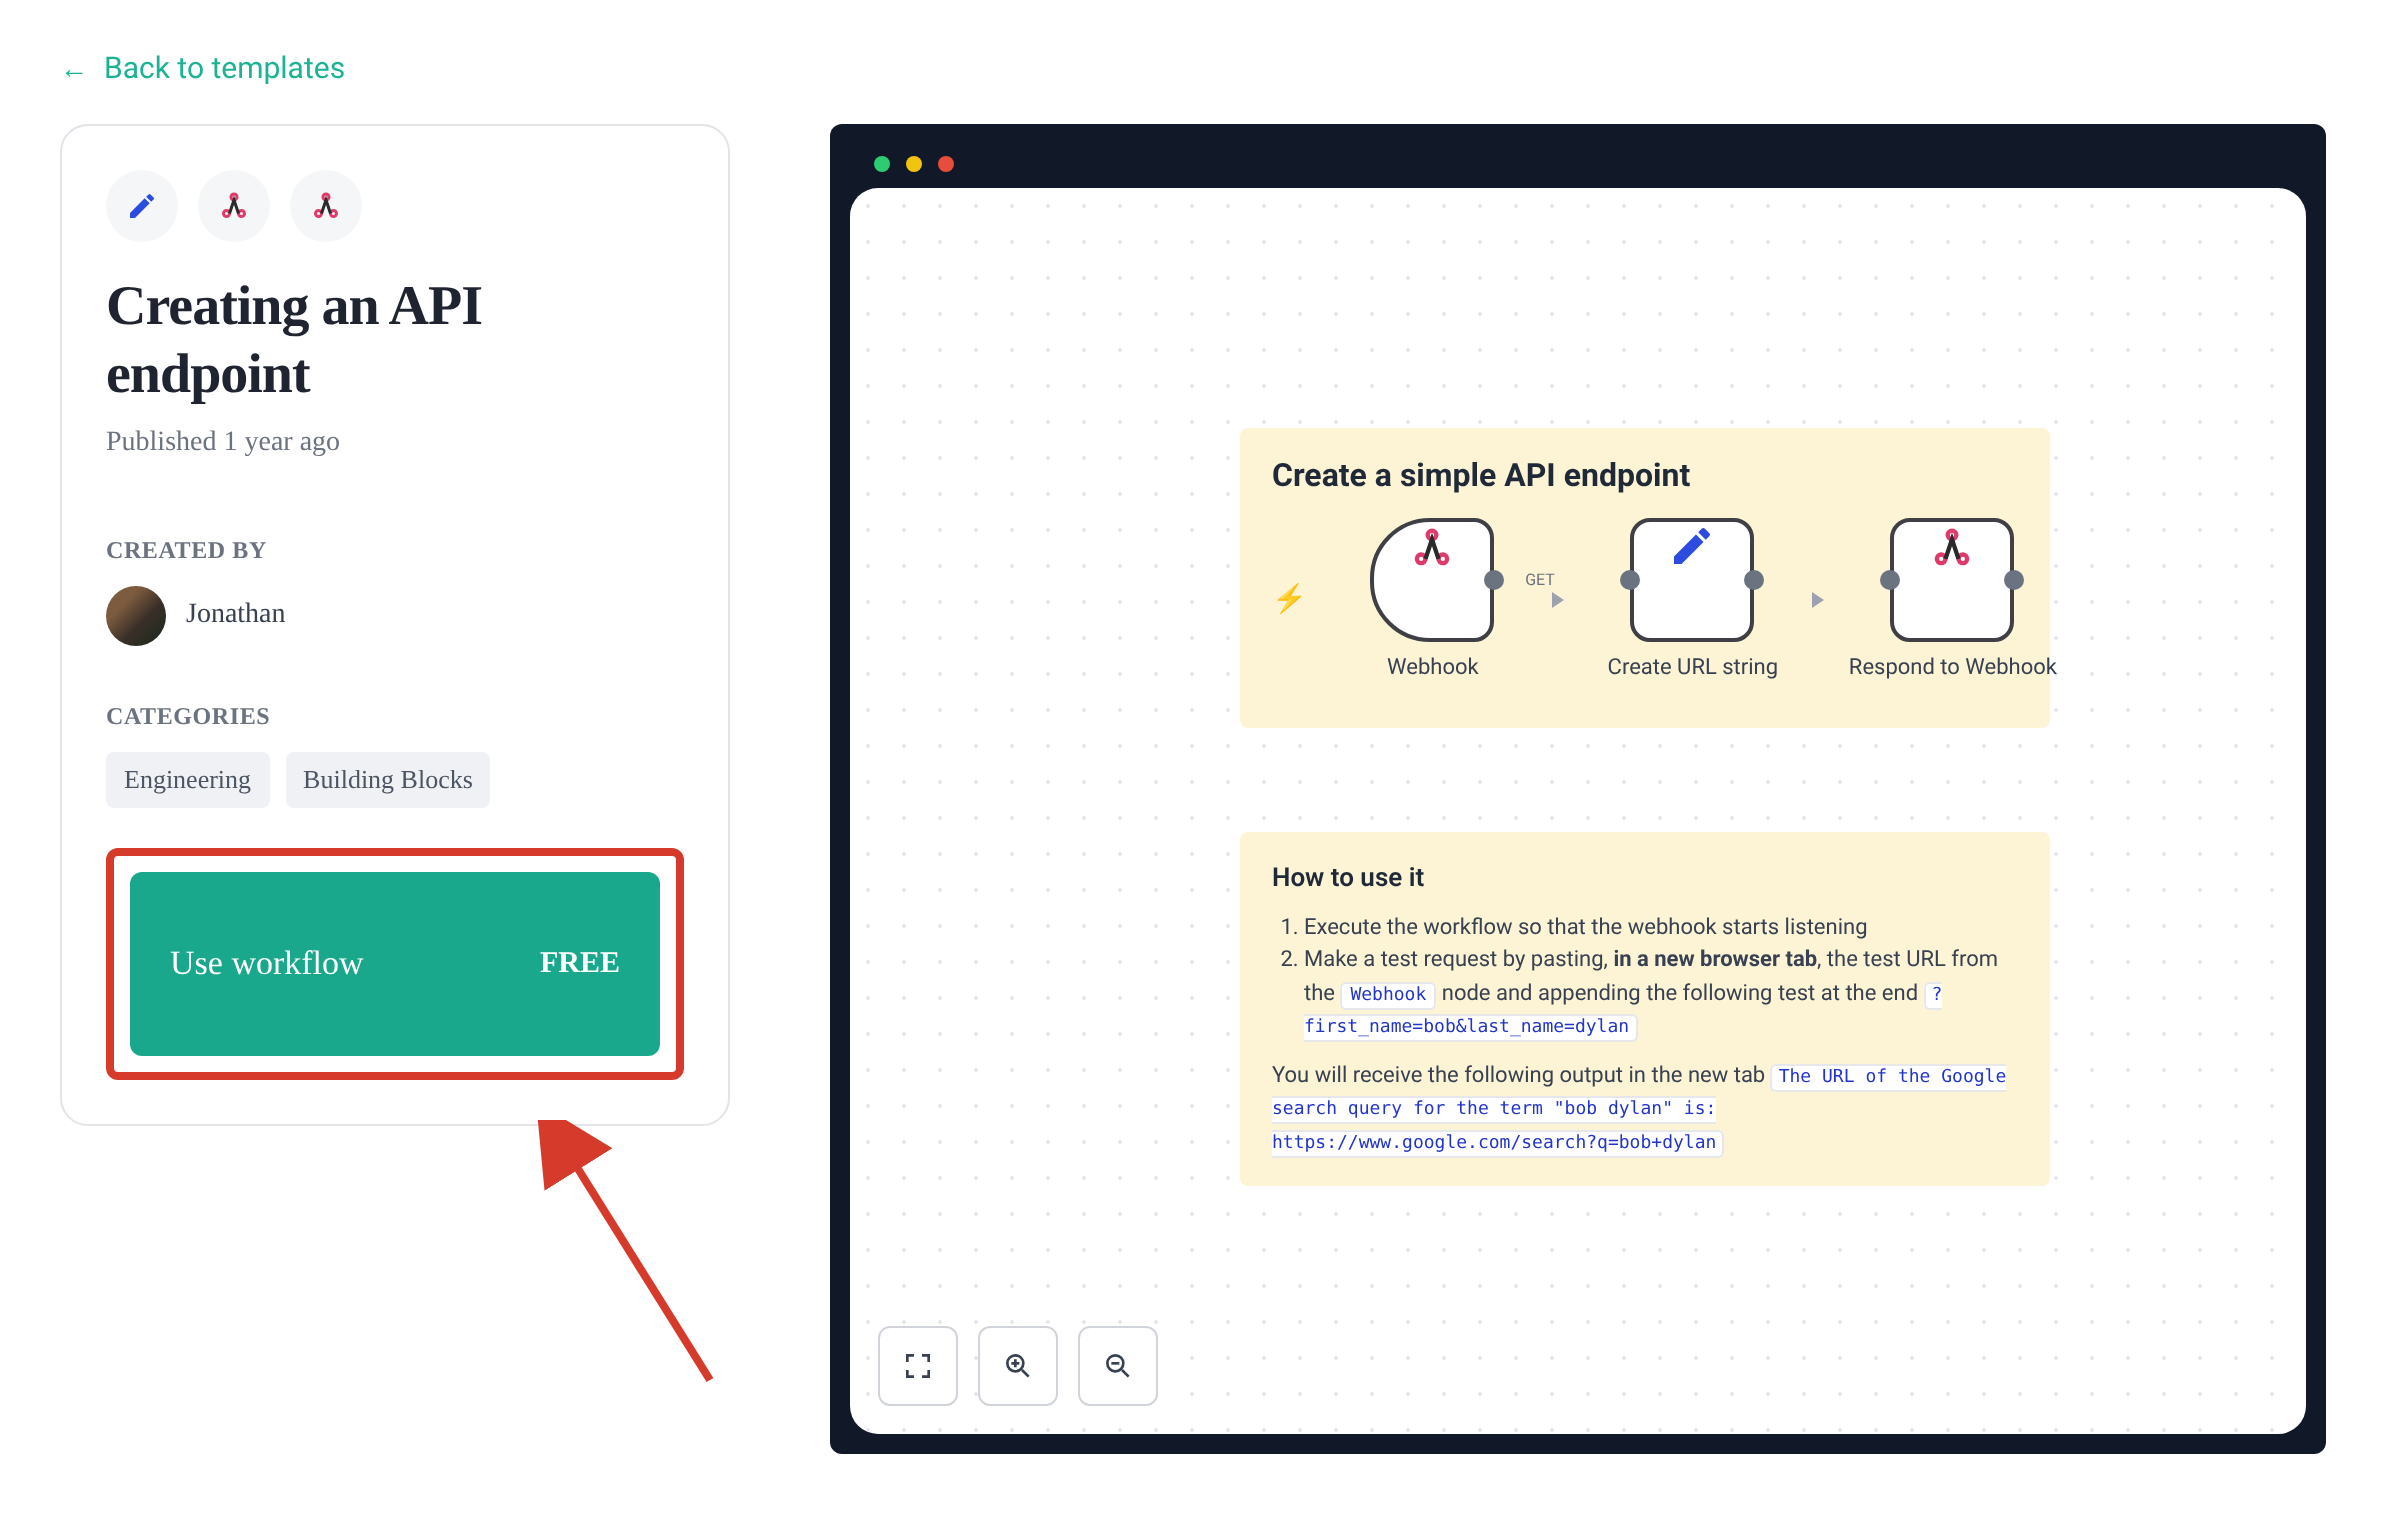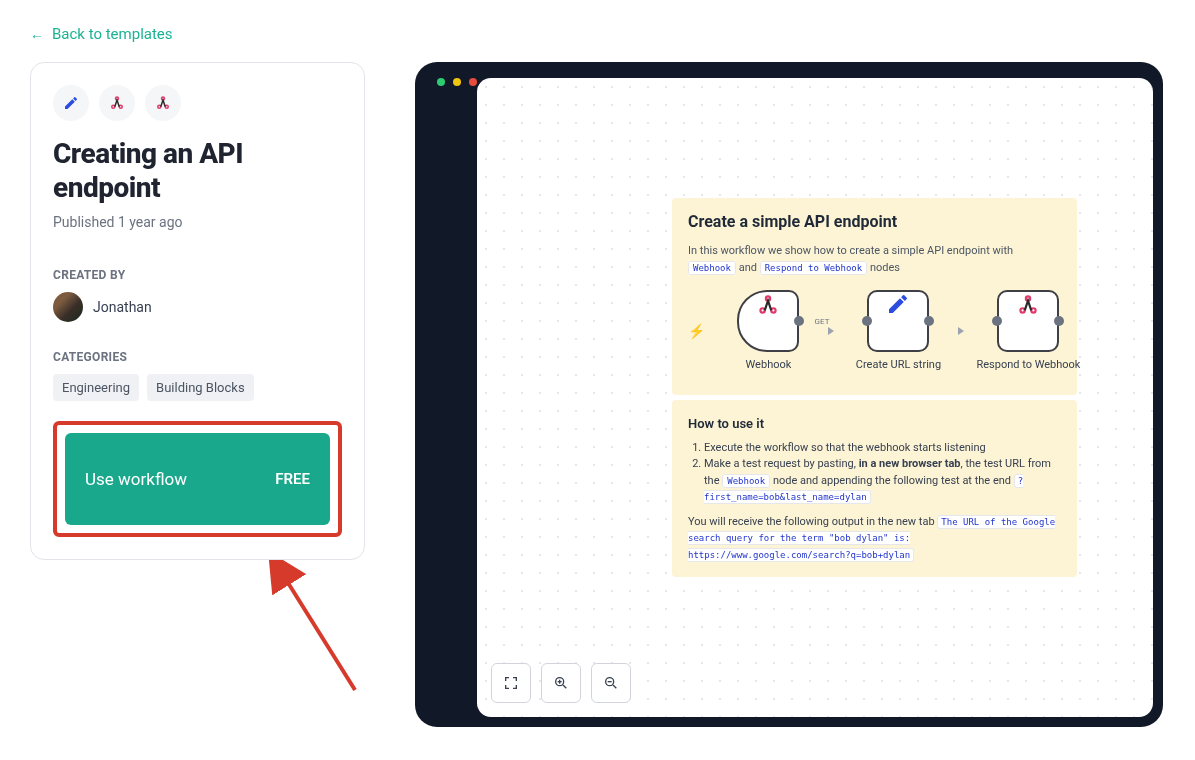--- a/index.html
+++ b/index.html
@@ -32,6 +32,7 @@
     border-radius: 14px;
     padding: 22px;
     background: #fff;
+    font-family: Liberation Serif, serif;
   }
   .icon-row {
     display: flex;

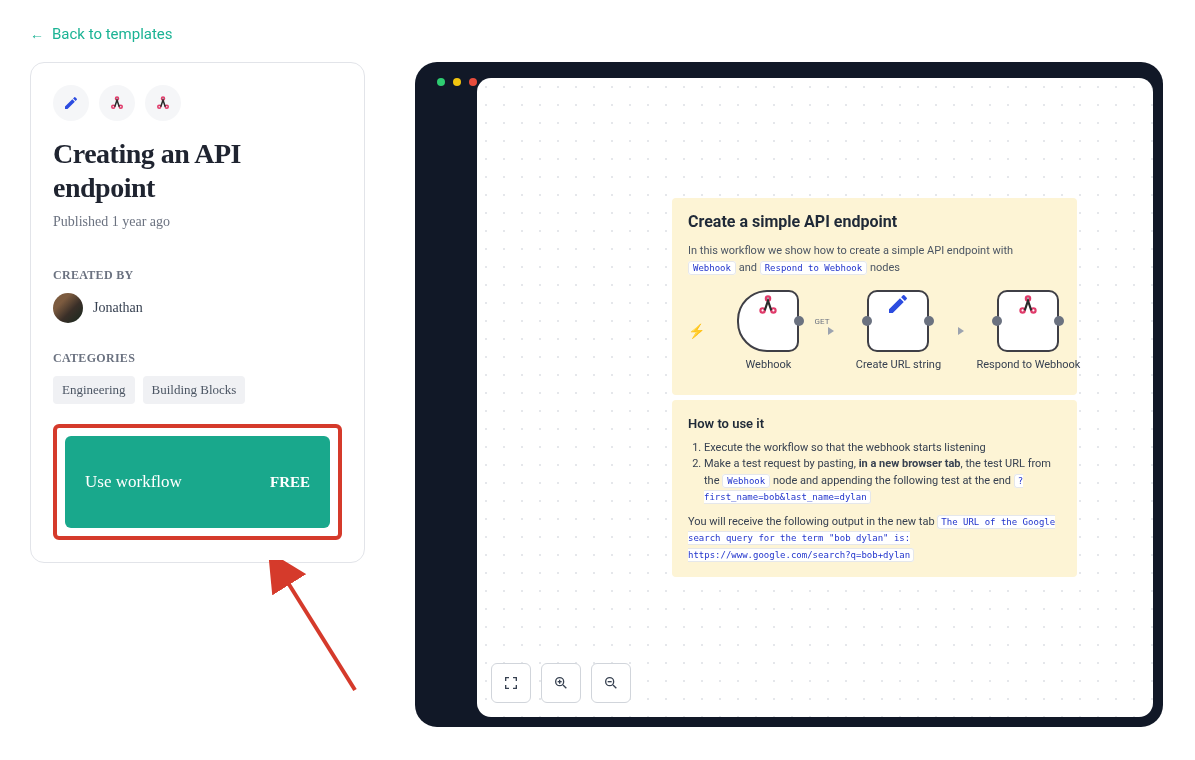--- a/index.html
+++ b/index.html
@@ -118,10 +118,10 @@
     width: 748px;
     height: 665px;
     background: #111827;
-    border-radius: 22px;
+    border-radius: 6px;
     padding: 16px 10px 10px 10px;
     display: flex;
-    flex-direction: row;
+    flex-direction: column;
   }
   .traffic { display: flex; gap: 8px; padding: 0 0 8px 12px; }
   .dot { width: 8px; height: 8px; border-radius: 50%; }

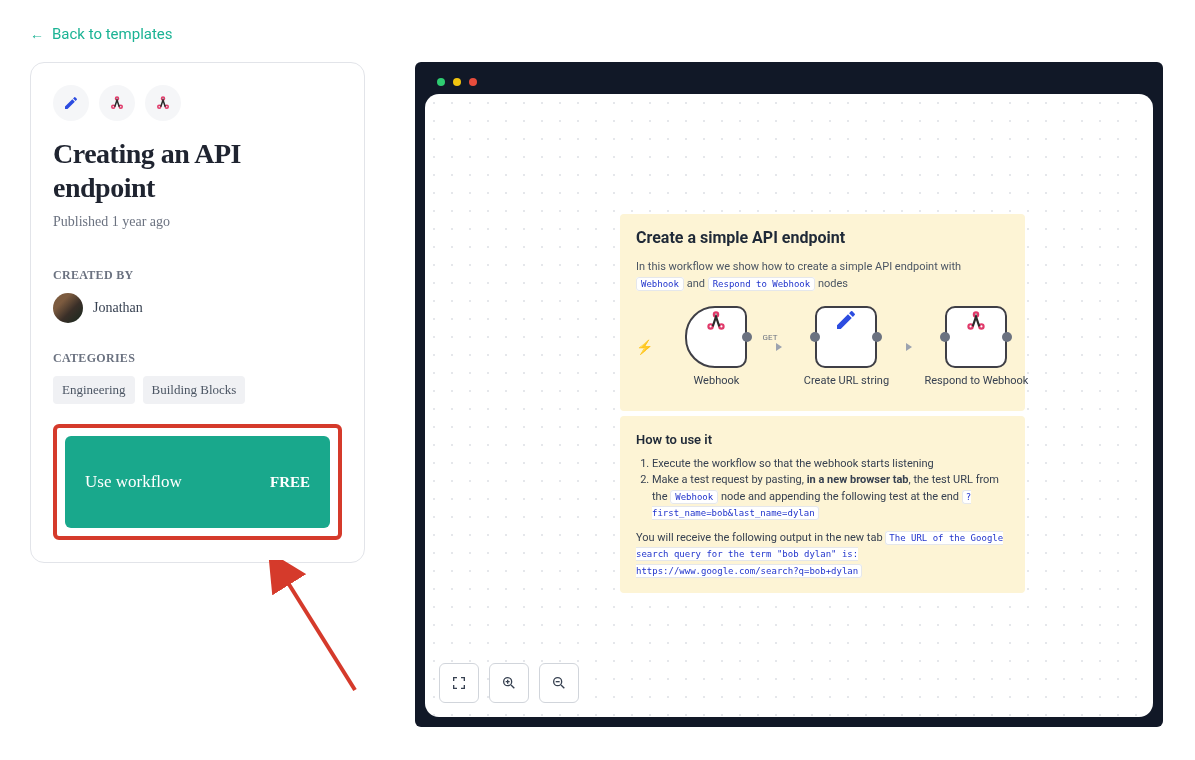--- a/index.html
+++ b/index.html
@@ -276,13 +276,6 @@
 
     <div class="sticky" style="top:120px; left:195px; width:405px;">
       <h3>Create a simple API endpoint</h3>
-      <div class="desc">
-        <span>In this workflow we show how to create a simple API endpoint with </span>
-        <span class="code-chip">Webhook</span>
-        <span> and </span>
-        <span class="code-chip">Respond to Webhook</span>
-        <span> nodes</span>
-      </div>
       <div class="node-row">
         <span class="bolt">⚡</span>
         <div class="node">

